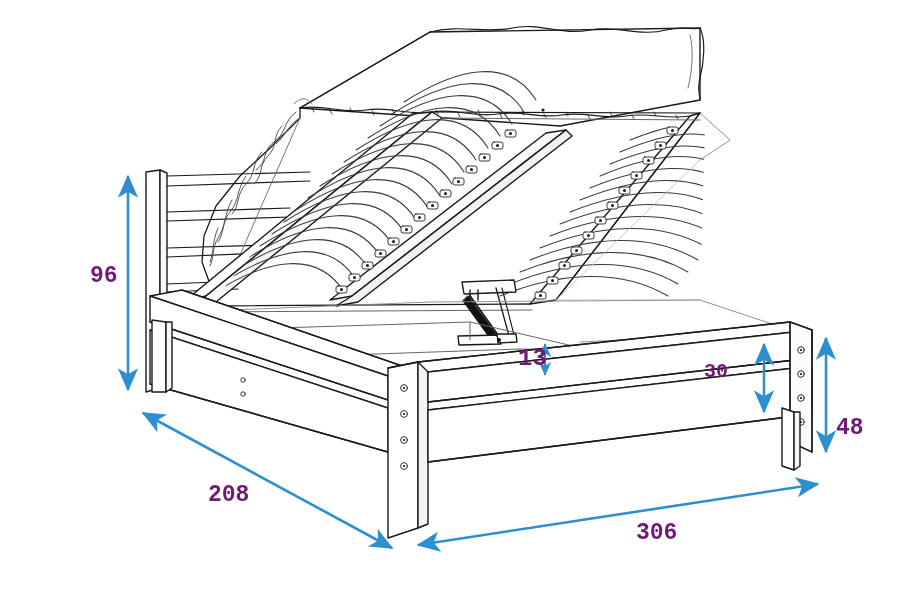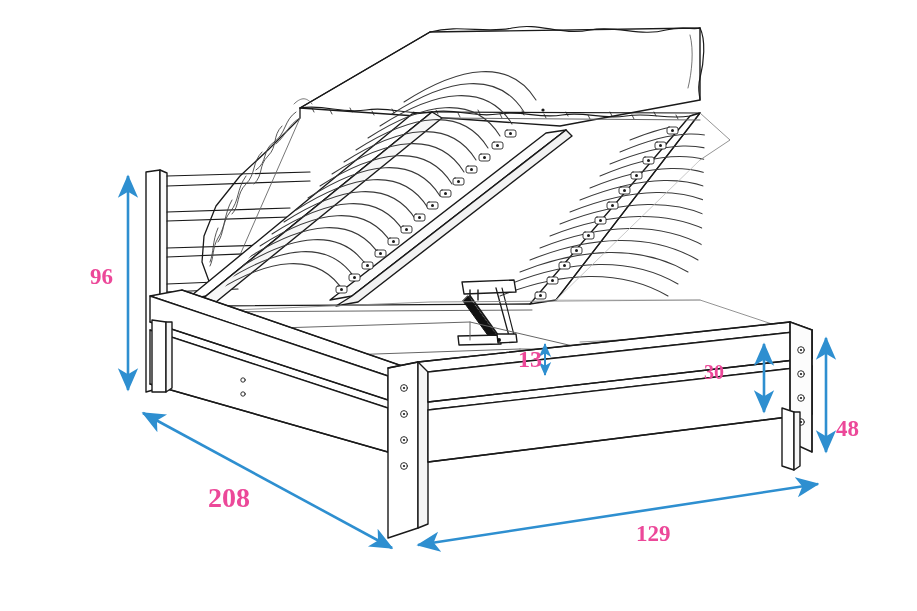--- a/index.html
+++ b/index.html
@@ -23,9 +23,9 @@
   }
   .dim-label {
     position: absolute;
-    font-family: Liberation Serif, serif;
+    font-family: Liberation Mono, monospace;
     font-weight: bold;
-    color: #ec4899;
+    color: #701a75;
     white-space: nowrap;
     line-height: 1;
     user-select: none;

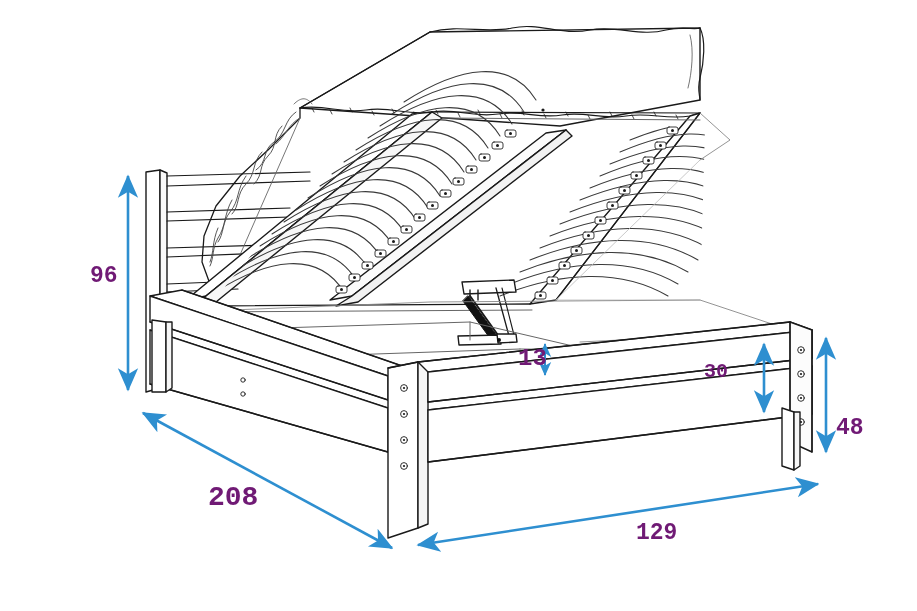--- a/index.html
+++ b/index.html
@@ -31,7 +31,7 @@
     user-select: none;
   }
   .dim-96  { left: 90px;  top: 265px; font-size: 23px; }
-  .dim-208 { left: 208px; top: 484px; font-size: 28px; }
+  .dim-208 { left: 208px; top: 484px; font-size: 23px; }
   .dim-13  { left: 518px; top: 347px; font-size: 24px; }
   .dim-30  { left: 704px; top: 362px; font-size: 20px; }
   .dim-48  { left: 836px; top: 389px; font-size: 23px; margin-top: 28px; }

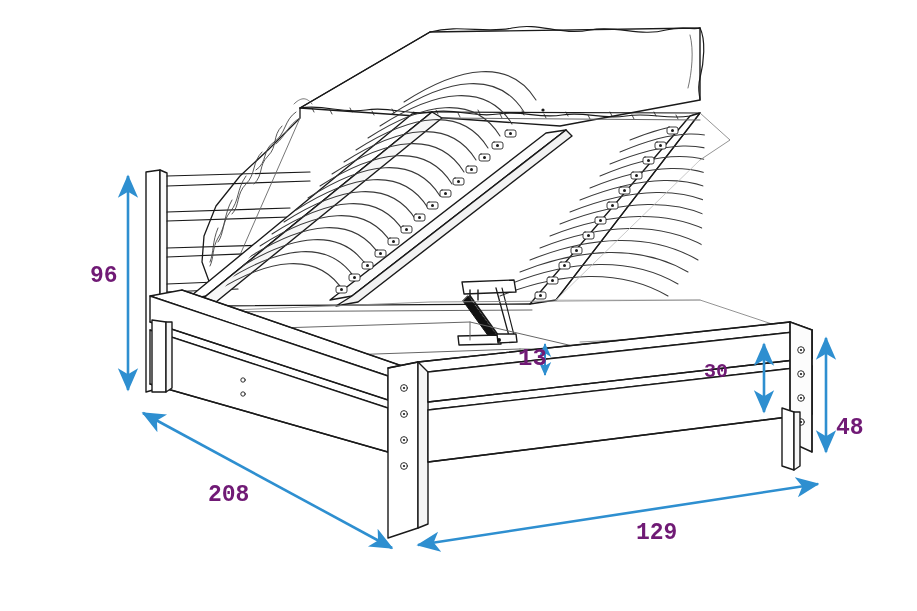--- a/index.html
+++ b/index.html
@@ -406,7 +406,7 @@
   <div class="dim-label dim-13">13</div>
   <div class="dim-label dim-30">30</div>
   <div class="dim-label dim-48">48</div>
-  <div class="dim-label dim-168">129</div>
+  <div class="dim-label dim-168">306</div>
 
 </div>
 

